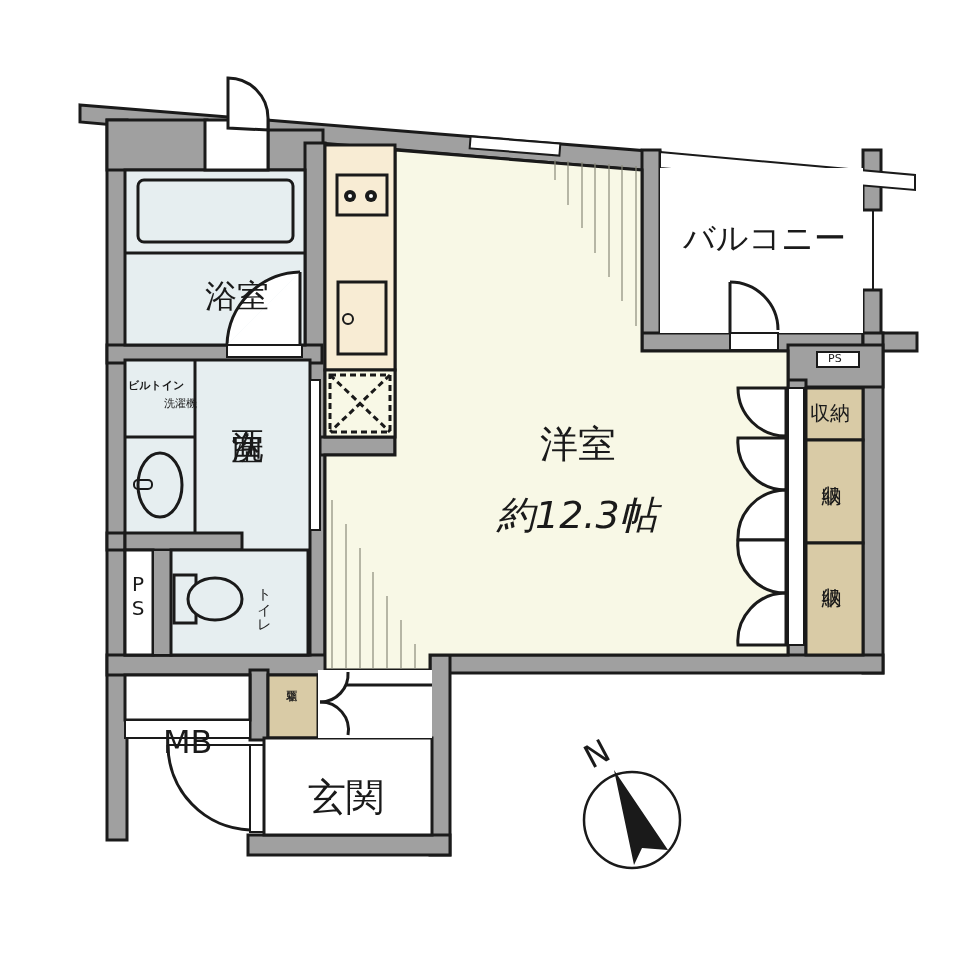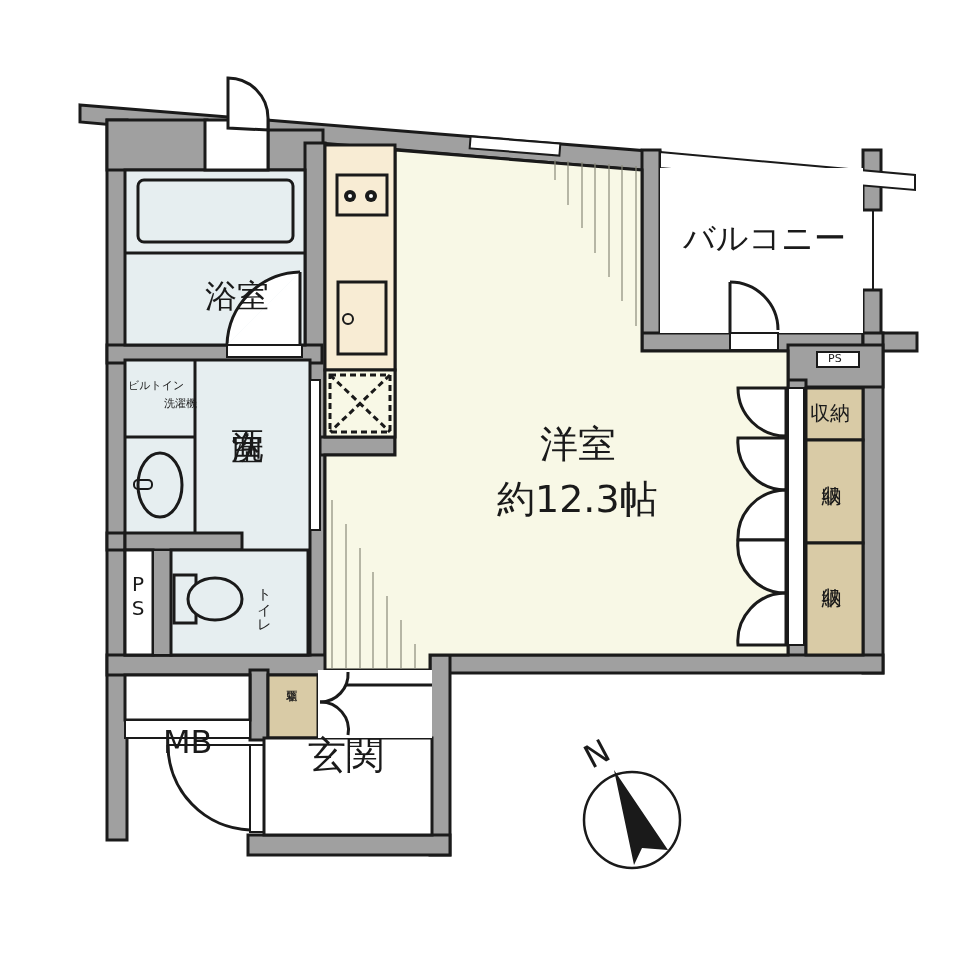--- a/index.html
+++ b/index.html
@@ -177,7 +177,7 @@
 </svg>
 
 <div class="lbl mid" style="left:160px;top:280px;margin-left:45px;">浴室</div>
-<div class="lbl xxs" style="left:128px;top:380px;">ビルトイン</div>
+<div class="lbl xxs" style="left:128px;top:380px;font-weight:bold;">ビルトイン</div>
 <div class="lbl xxs" style="left:136px;top:398px;margin-left:28px;">洗濯機</div>
 <div class="lbl mid vert" style="left:232px;top:405px;">洗面室</div>
 <div class="lbl xs vert" style="left:258px;top:578px;">トイレ</div>

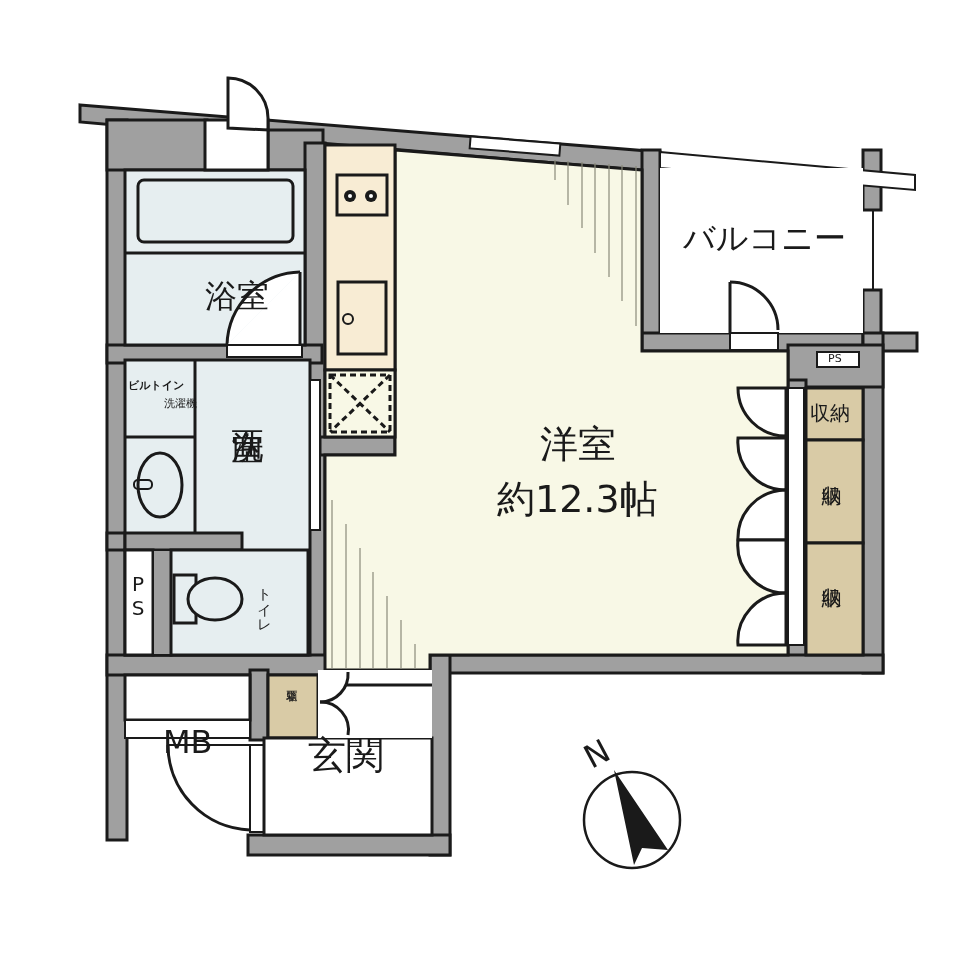--- a/index.html
+++ b/index.html
@@ -186,7 +186,7 @@
 <div class="lbl xxs vert" style="left:286px;top:682px;">下駄箱</div>
 <div class="lbl big" style="left:308px;top:736px;text-align:center;">玄関</div>
 <div class="lbl big" style="left:540px;top:425px;text-align:right;">洋室</div>
-<div class="lbl big" style="left:497px;top:480px;">約12.3帖</div>
+<div class="lbl big" style="left:497px;top:496px;font-style:italic;">約12.3帖</div>
 <div class="lbl mid" style="left:683px;top:222px;">バルコニー</div>
 <div class="lbl xxs" style="left:828px;top:353px;">PS</div>
 <div class="lbl sm" style="left:810px;top:403px;text-align:right;">収納</div>

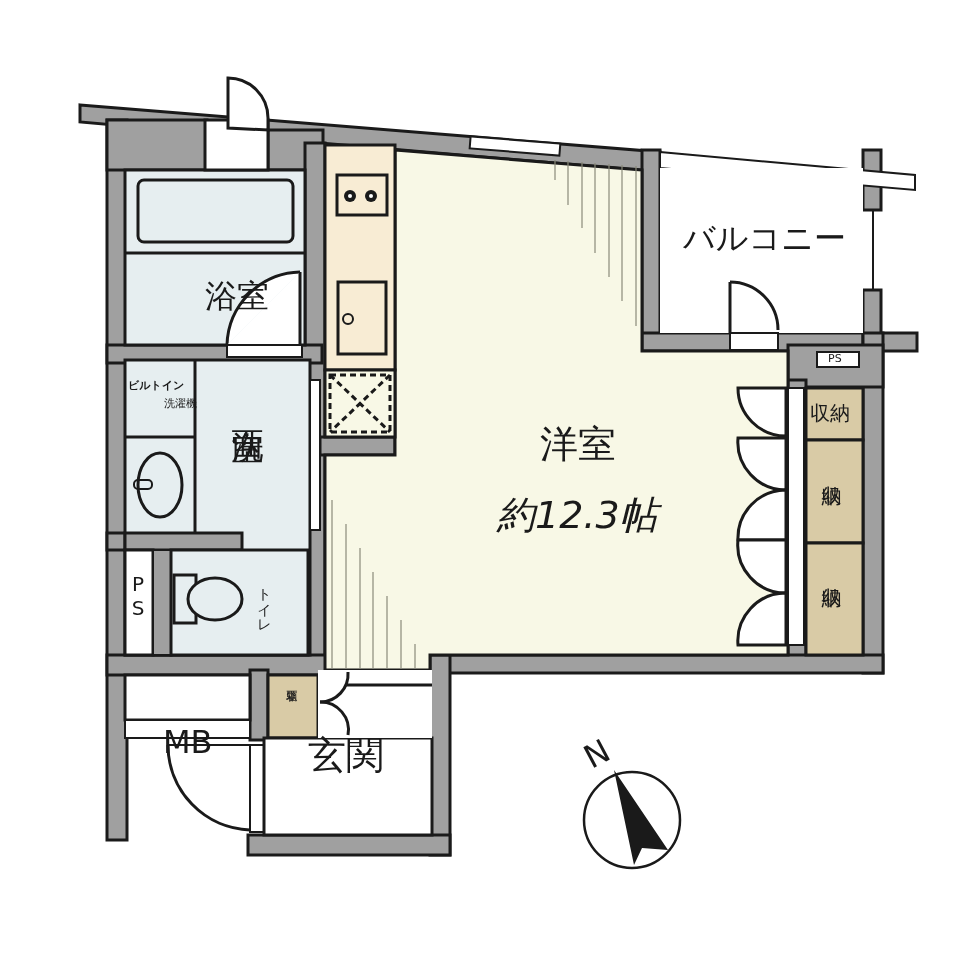--- a/index.html
+++ b/index.html
@@ -184,7 +184,7 @@
 <div class="lbl sm vert" style="left:128px;top:572px;">PS</div>
 <div class="lbl mid" style="left:163px;top:682px;margin-top:44px;">MB</div>
 <div class="lbl xxs vert" style="left:286px;top:682px;">下駄箱</div>
-<div class="lbl big" style="left:308px;top:736px;text-align:center;">玄関</div>
+<div class="lbl big" style="left:308px;top:778px;text-align:center;">玄関</div>
 <div class="lbl big" style="left:540px;top:425px;text-align:right;">洋室</div>
 <div class="lbl big" style="left:497px;top:496px;font-style:italic;">約12.3帖</div>
 <div class="lbl mid" style="left:683px;top:222px;">バルコニー</div>

